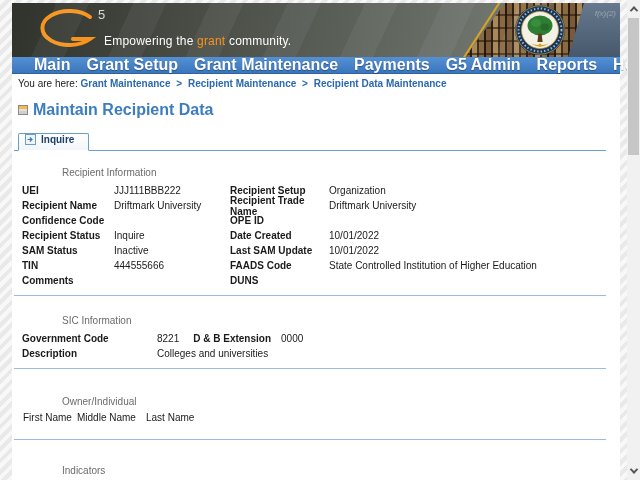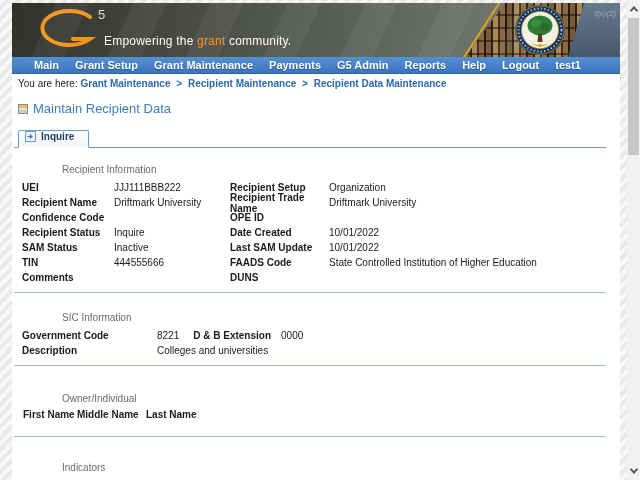--- a/index.html
+++ b/index.html
@@ -37,7 +37,7 @@
   
   .navbar { height:17px; background:linear-gradient(180deg,#5490d4,#3b76bd);
     border-bottom:1px solid #2b62a4; display:flex; align-items:center; padding-left:14px; }
-  .nav-item { color:#fff; font-weight:bold; font-size:11px; padding:0 8px; line-height:16px;
+  .nav-item { color:#fff; font-weight:bold; font-size:16px; padding:0 8px; line-height:16px;
     text-shadow:0 1px 1px rgba(0,0,0,.35); cursor:pointer; white-space:nowrap; }
 
   

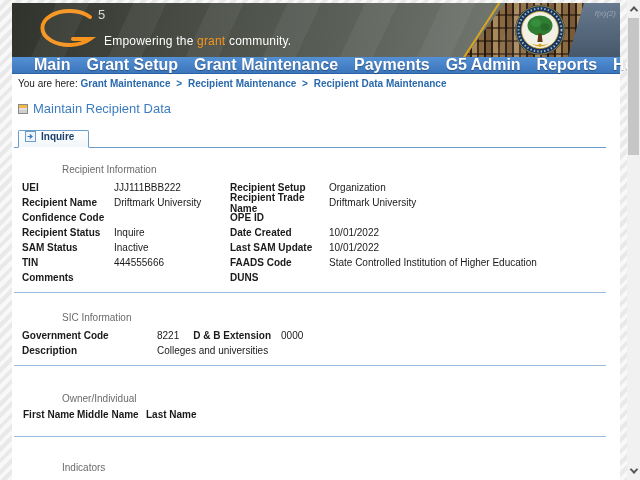--- a/index.html
+++ b/index.html
@@ -49,7 +49,7 @@
   .page-title-row { margin:10px 0 0 6px; display:flex; align-items:center; gap:5px; }
   .title-icon { width:10px; height:10px; border:1px solid #8a8a8a;
     background:linear-gradient(180deg,#f5b84a 0 3px,#e0e0e0 3px 5px,#cfcfcf 5px); }
-  .page-title { color:#3c7dbf; font-weight:normal; font-size:13px; }
+  .page-title { color:#3c7dbf; font-weight:bold; font-size:16px; }
 
   
   .tabbar { margin:13px 14px 0 2px; border-bottom:1px solid #6b9dcb; display:flex; align-items:flex-end; height:19px; }

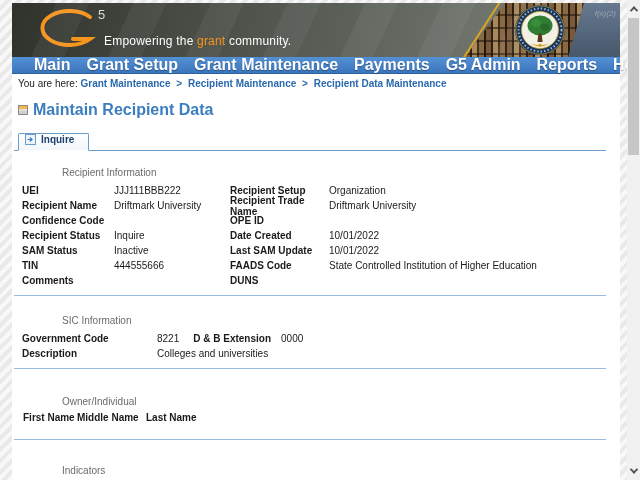--- a/index.html
+++ b/index.html
@@ -73,7 +73,7 @@
   .sic-inline-lbl { font-weight:bold; margin:0 10px 0 14px; }
 
   .owner-block { margin-top:27px; }
-  .owner-cols { display:flex; padding-left:11px; font-weight:bold; margin-top:4px; }
+  .owner-cols { display:flex; padding-left:11px; font-weight:normal; margin-top:4px; }
   .oc1 { width:54px; } .oc2 { width:69px; }
 
   .ind-block { margin-top:25px; }

